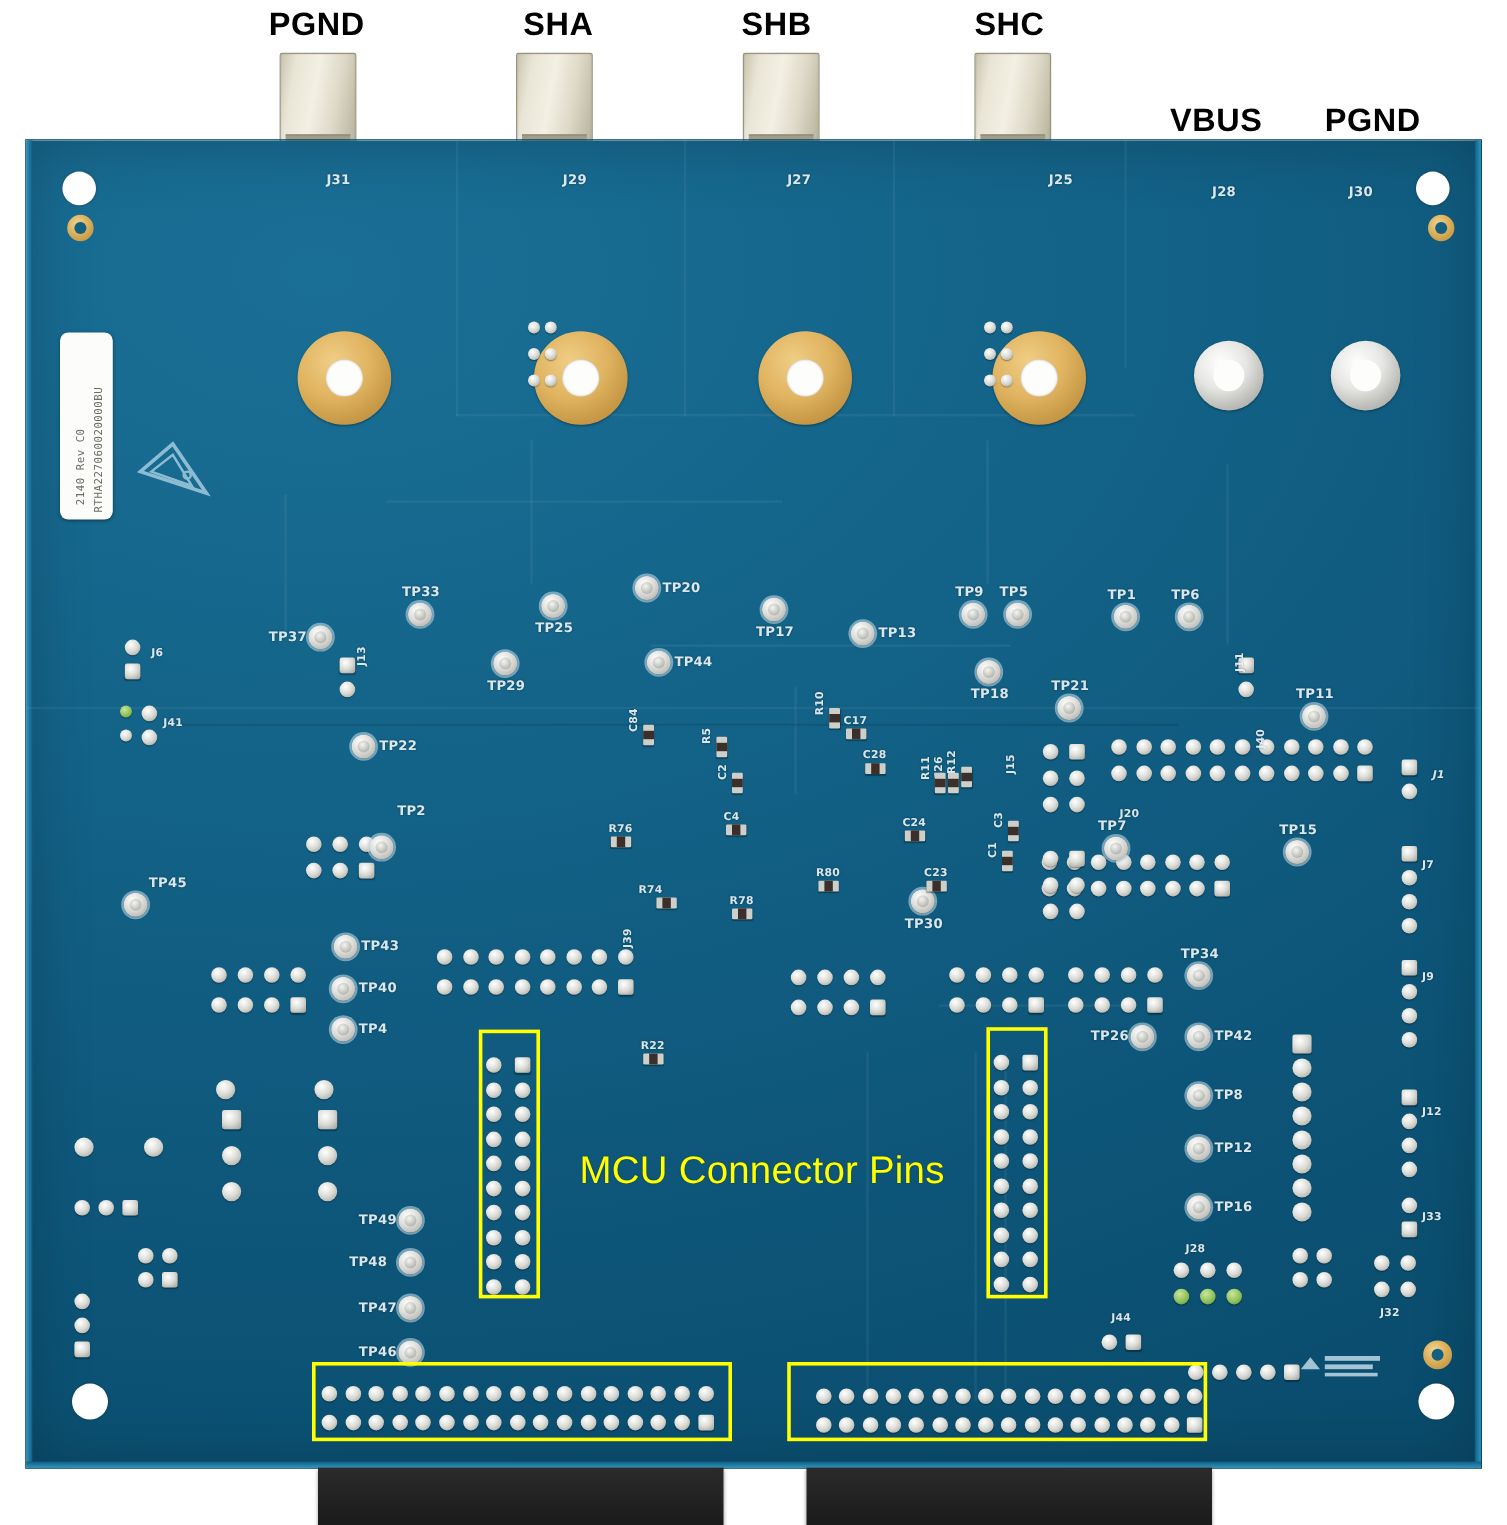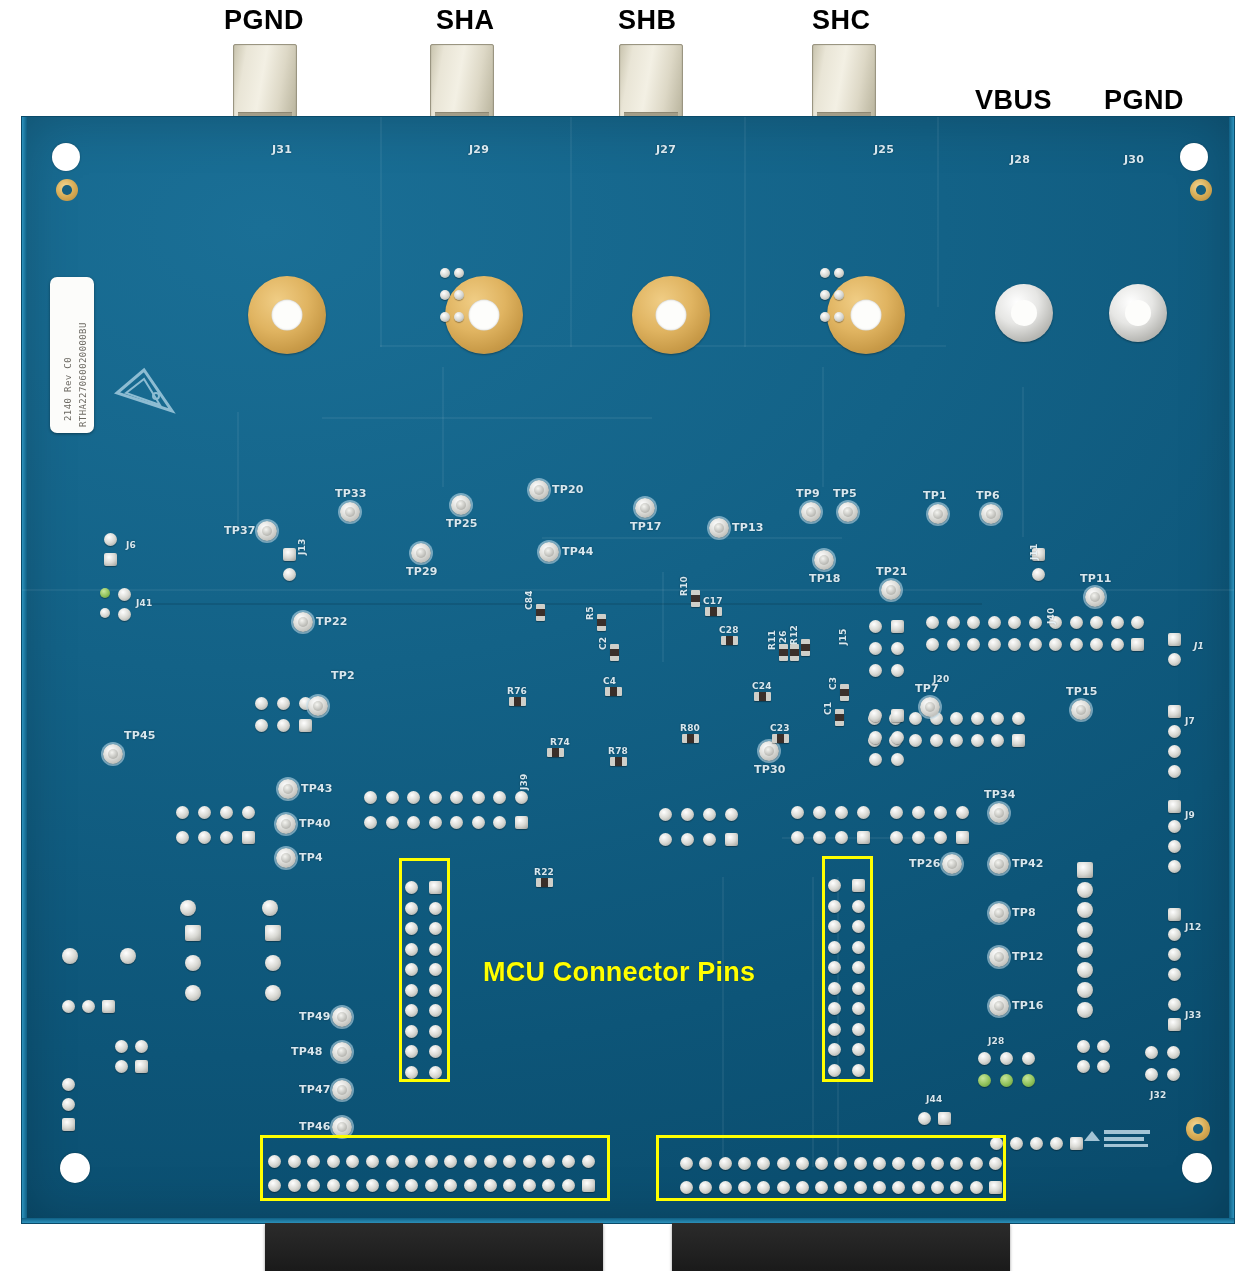--- a/index.html
+++ b/index.html
@@ -646,7 +646,7 @@
         <div class="silk sm rot" style="left: 576px; top: 533px;">C2</div>
         <div class="silk sm" style="left: 581px; top: 559px;">C4</div>
         <div class="silk sm" style="left: 485px; top: 569px;">R76</div>
-        <div class="silk sm" style="left: 528px; top: 620px;">R74</div>
+        <div class="silk sm" style="left: 510px; top: 620px;">R74</div>
         <div class="silk sm" style="left: 586px; top: 629px;">R78</div>
         <div class="silk sm rot" style="left: 657px; top: 479px;">R10</div>
         <div class="silk sm" style="left: 681px; top: 479px;">C17</div>

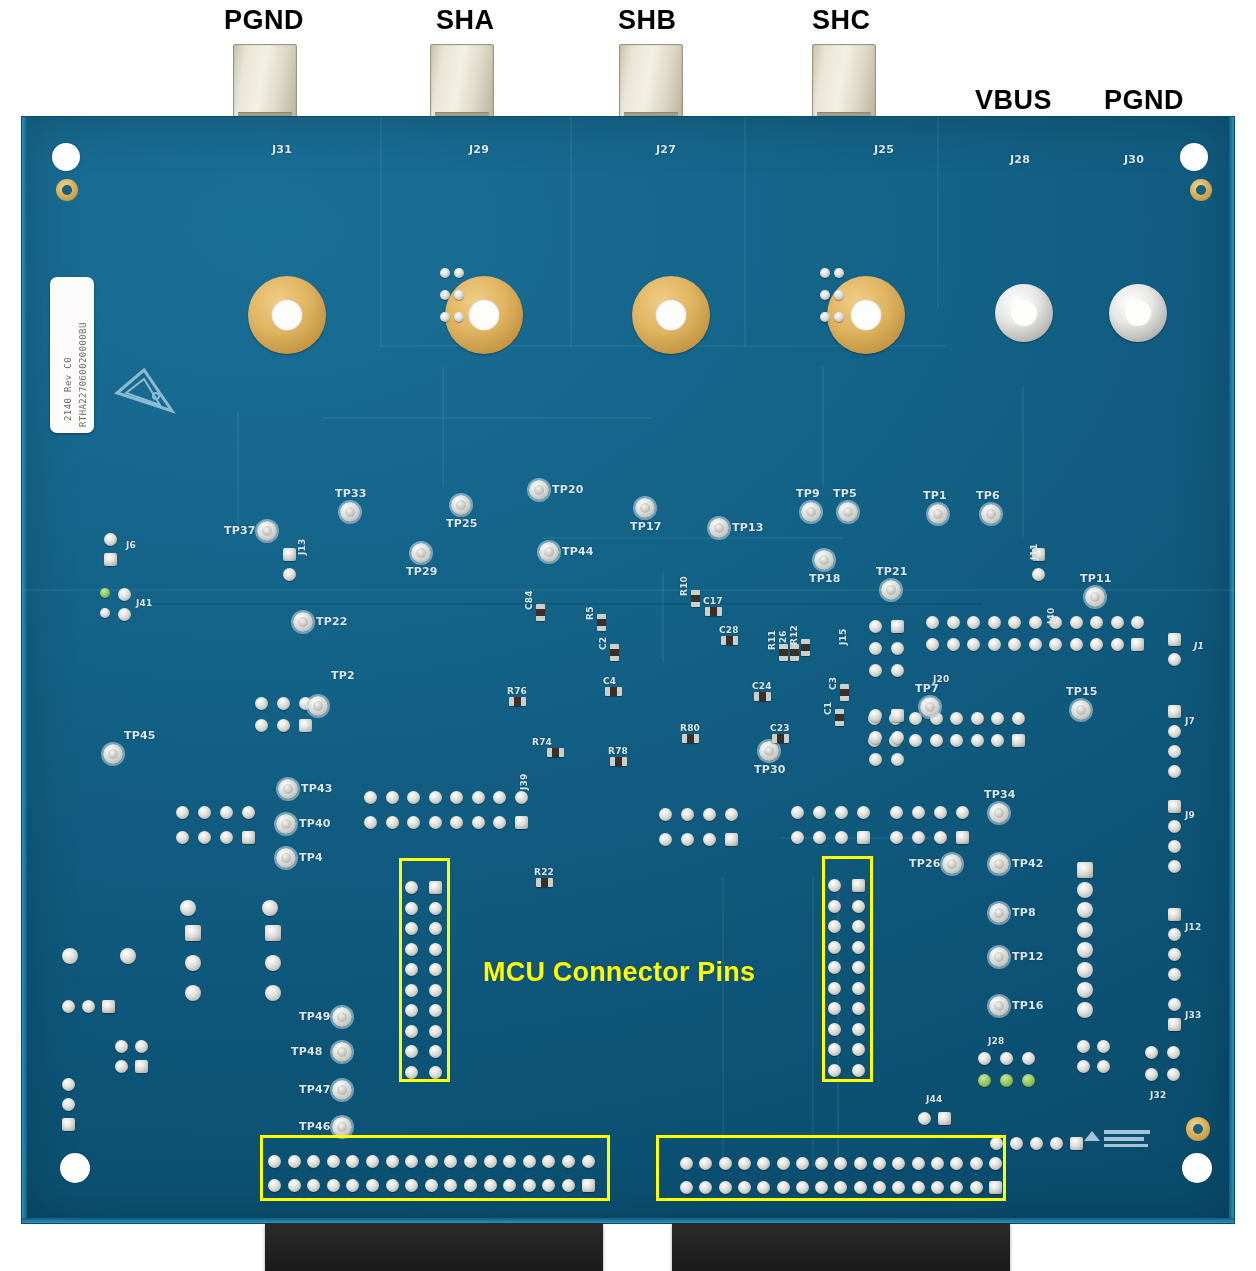--- a/index.html
+++ b/index.html
@@ -148,7 +148,7 @@
     box-sizing:border-box;
   }
   #mcu-text{
-    position:absolute;color:#ffff00;font-weight:bold;font-size:27px;
+    position:absolute;color:#ffff00;font-weight:normal;font-size:32px;
     white-space:nowrap;letter-spacing:.2px;
     text-shadow:0 0 1px rgba(0,0,0,.5);
   }

